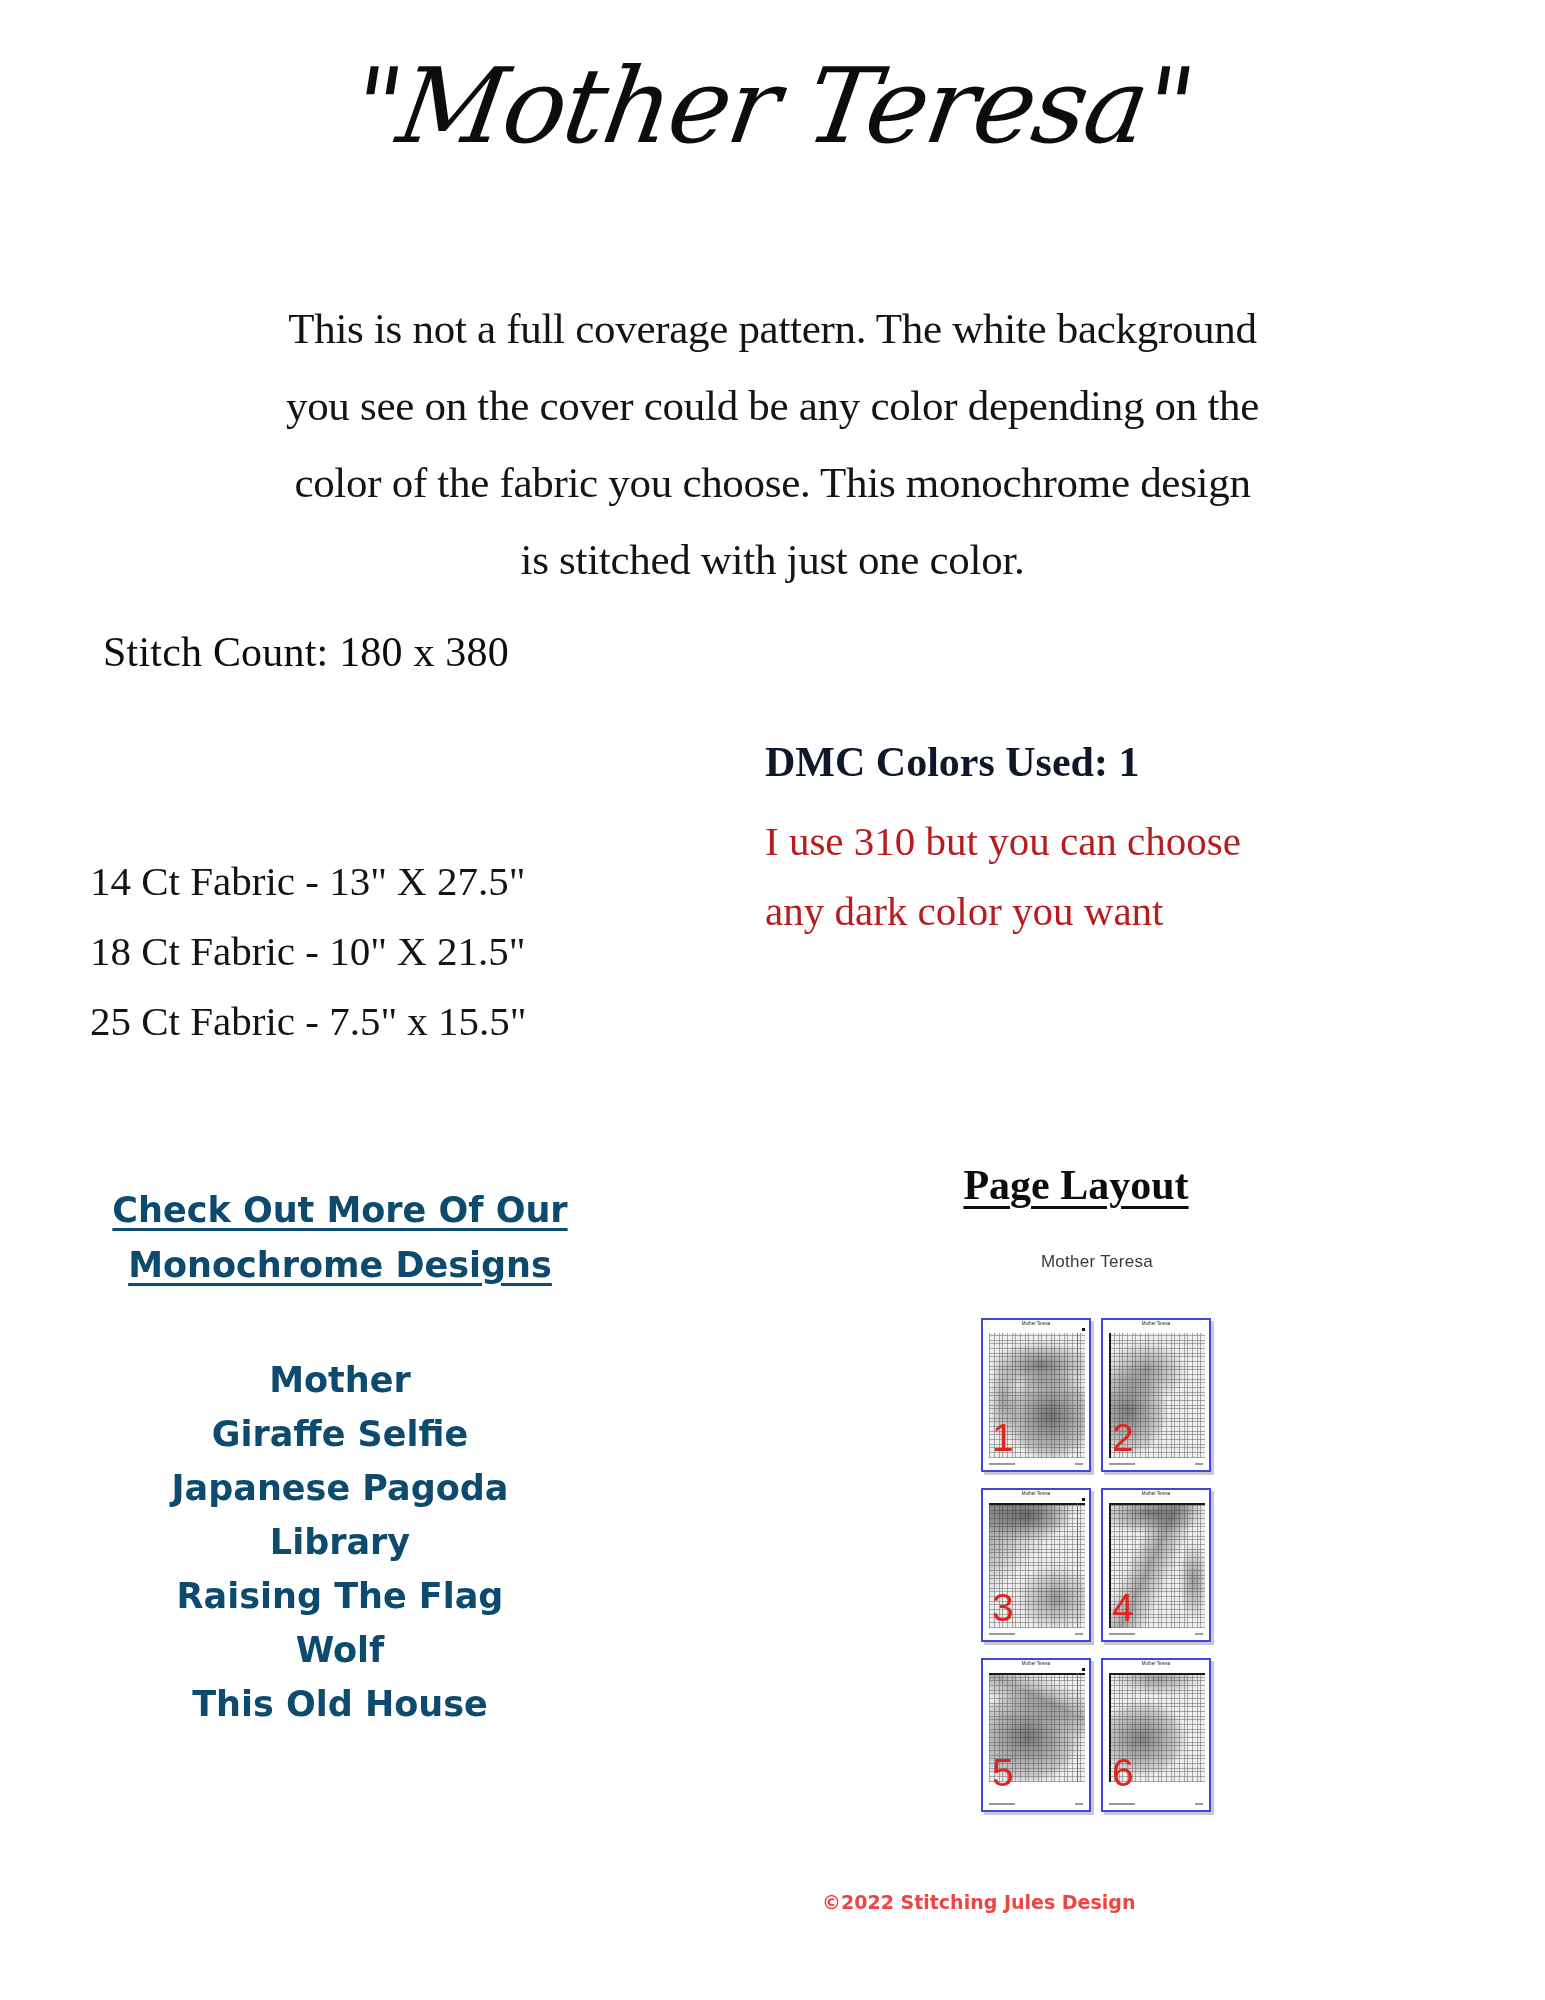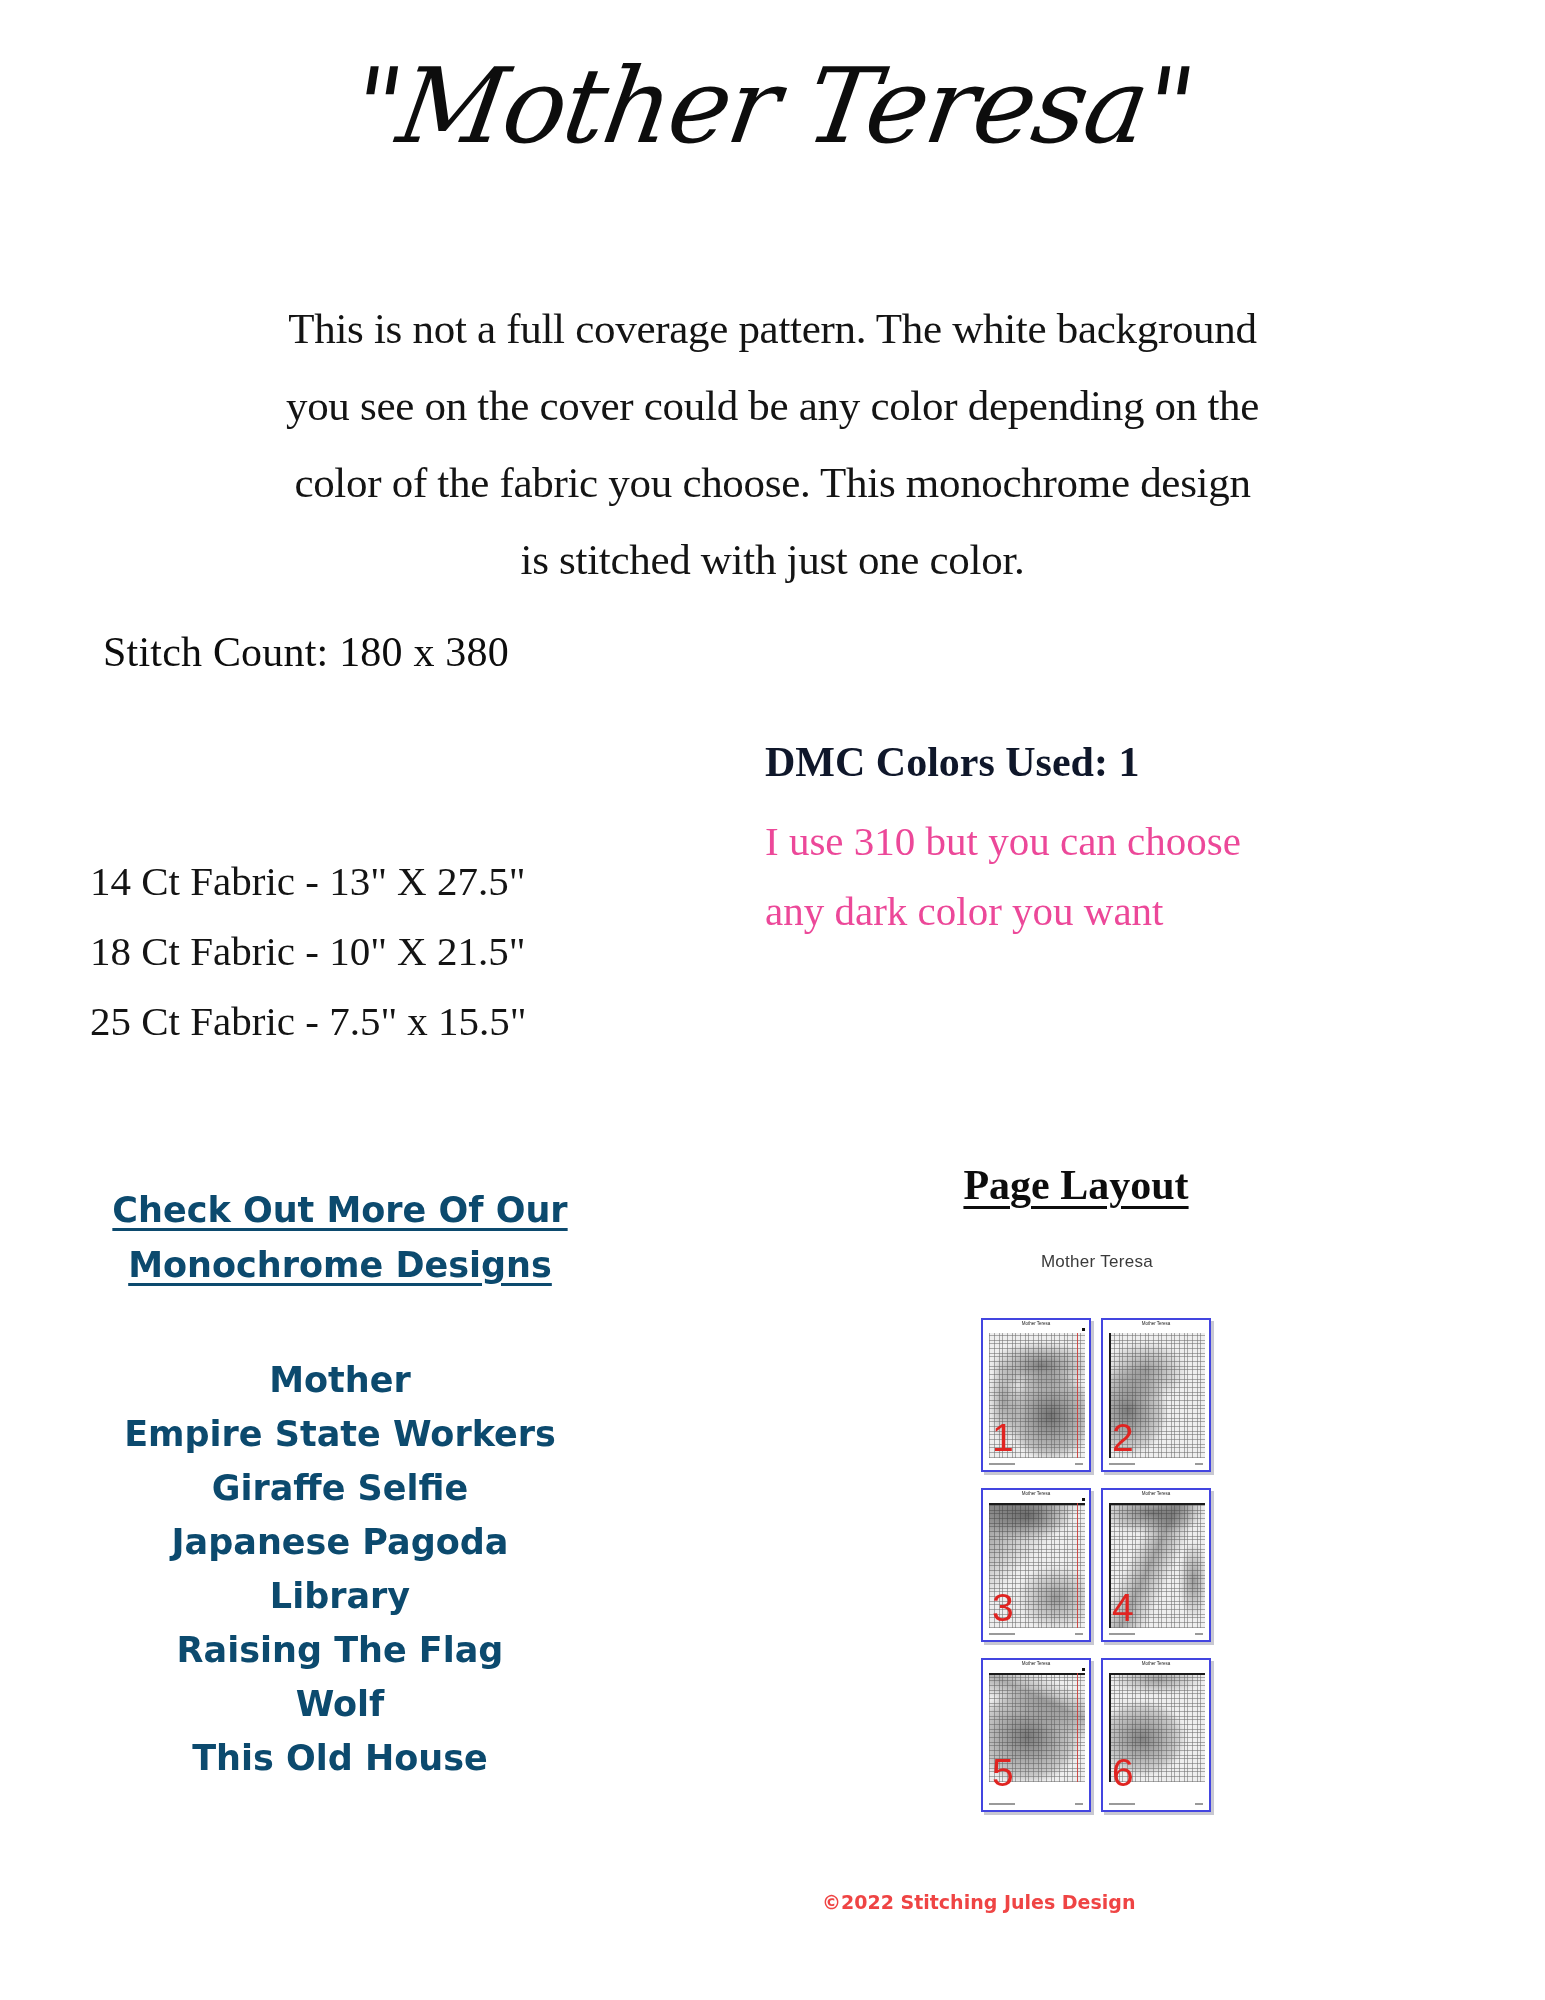--- a/index.html
+++ b/index.html
@@ -24,7 +24,7 @@
   
   .dmc{position:absolute;left:765px;top:738px;}
   .dmc-heading{font-weight:700;font-size:42px;color:#0f172a;margin-bottom:20px;}
-  .dmc-line{font-size:41px;line-height:70px;white-space:nowrap;color:#ec4899;}
+  .dmc-line{font-size:41px;line-height:70px;white-space:nowrap;color:#b91c1c;}
 
   
   .pattern-only{position:absolute;left:90px;top:846px;}

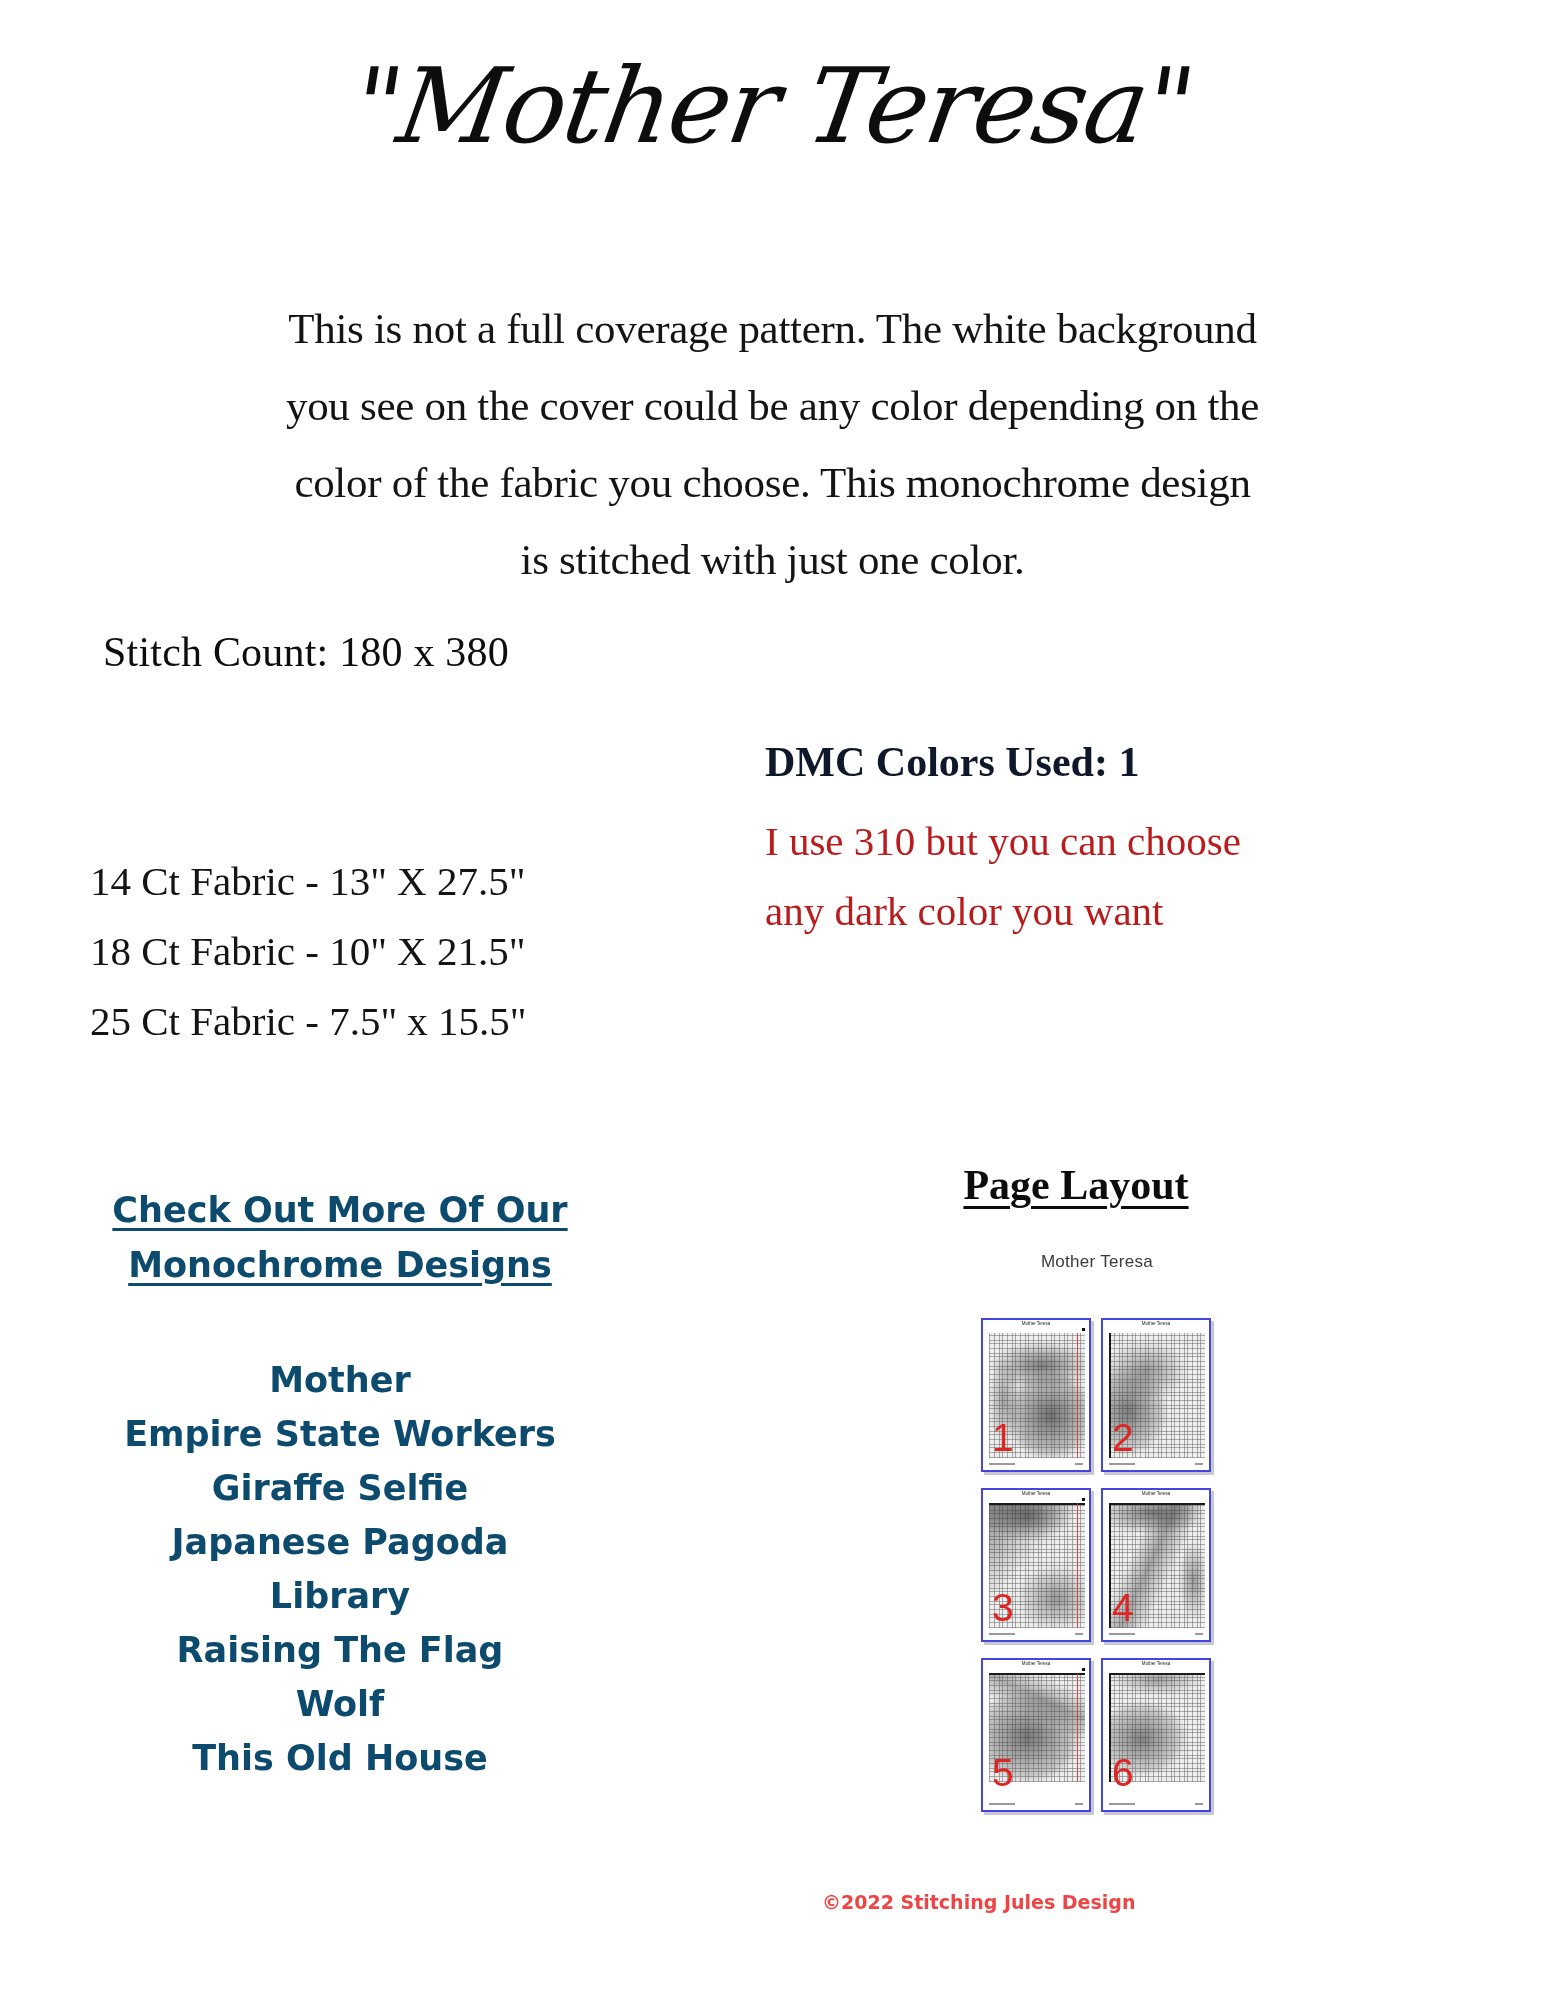--- a/index.html
+++ b/index.html
@@ -147,7 +147,6 @@
     </div>
     <div class="designs-list">
       <div>Mother</div>
-      <div>Empire State Workers</div>
       <div>Giraffe Selfie</div>
       <div>Japanese Pagoda</div>
       <div>Library</div>

